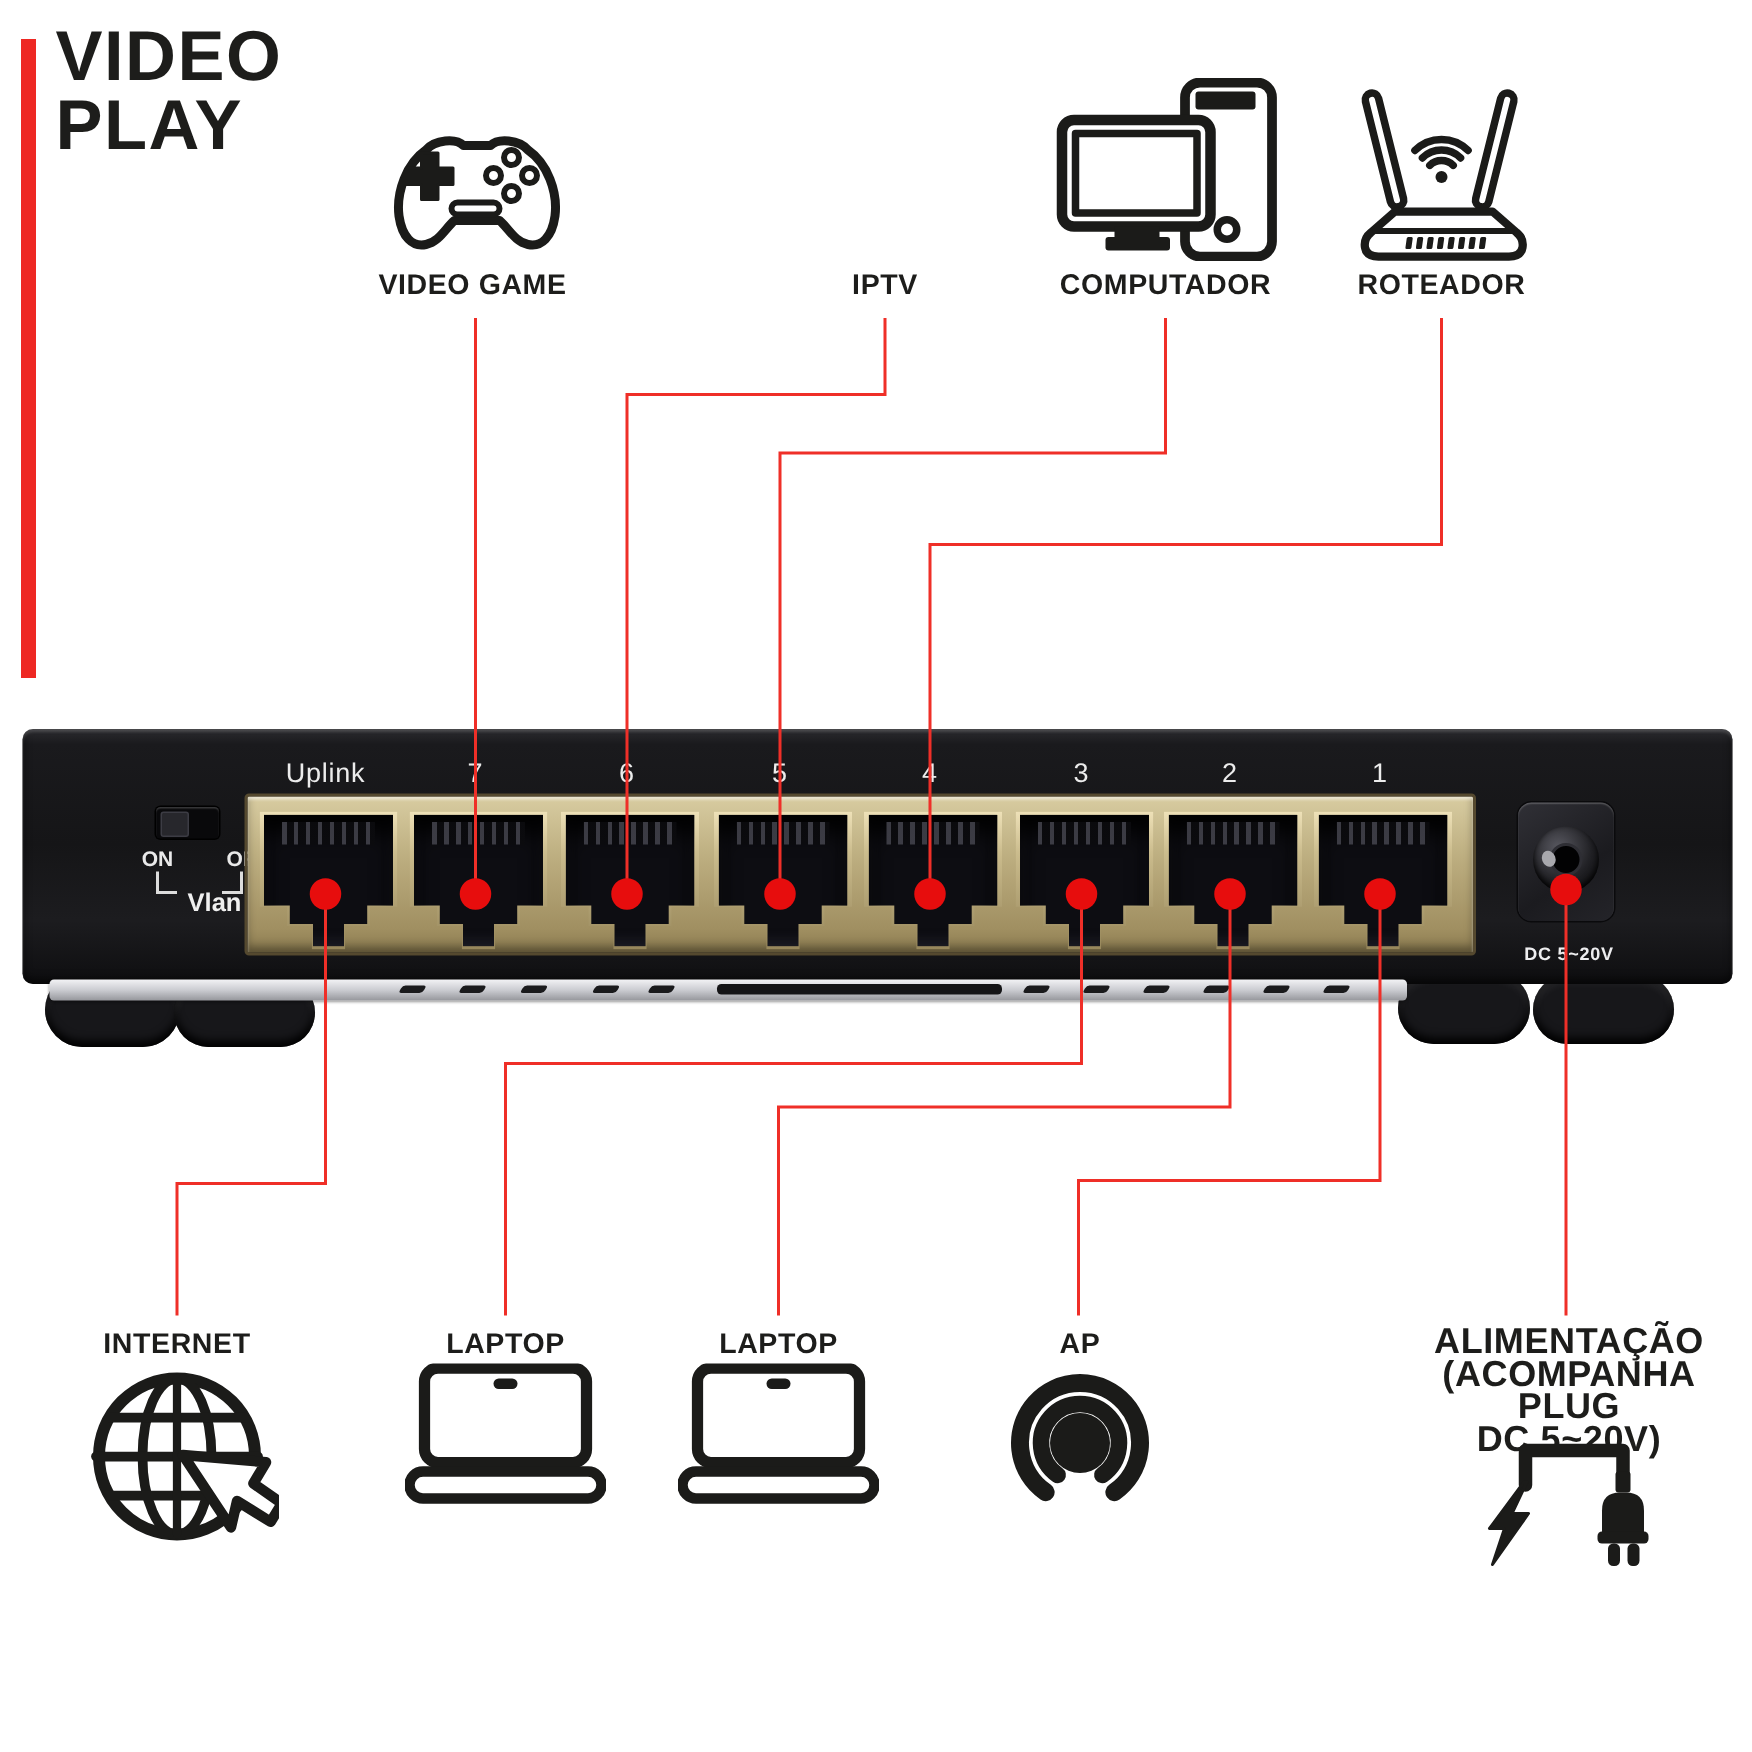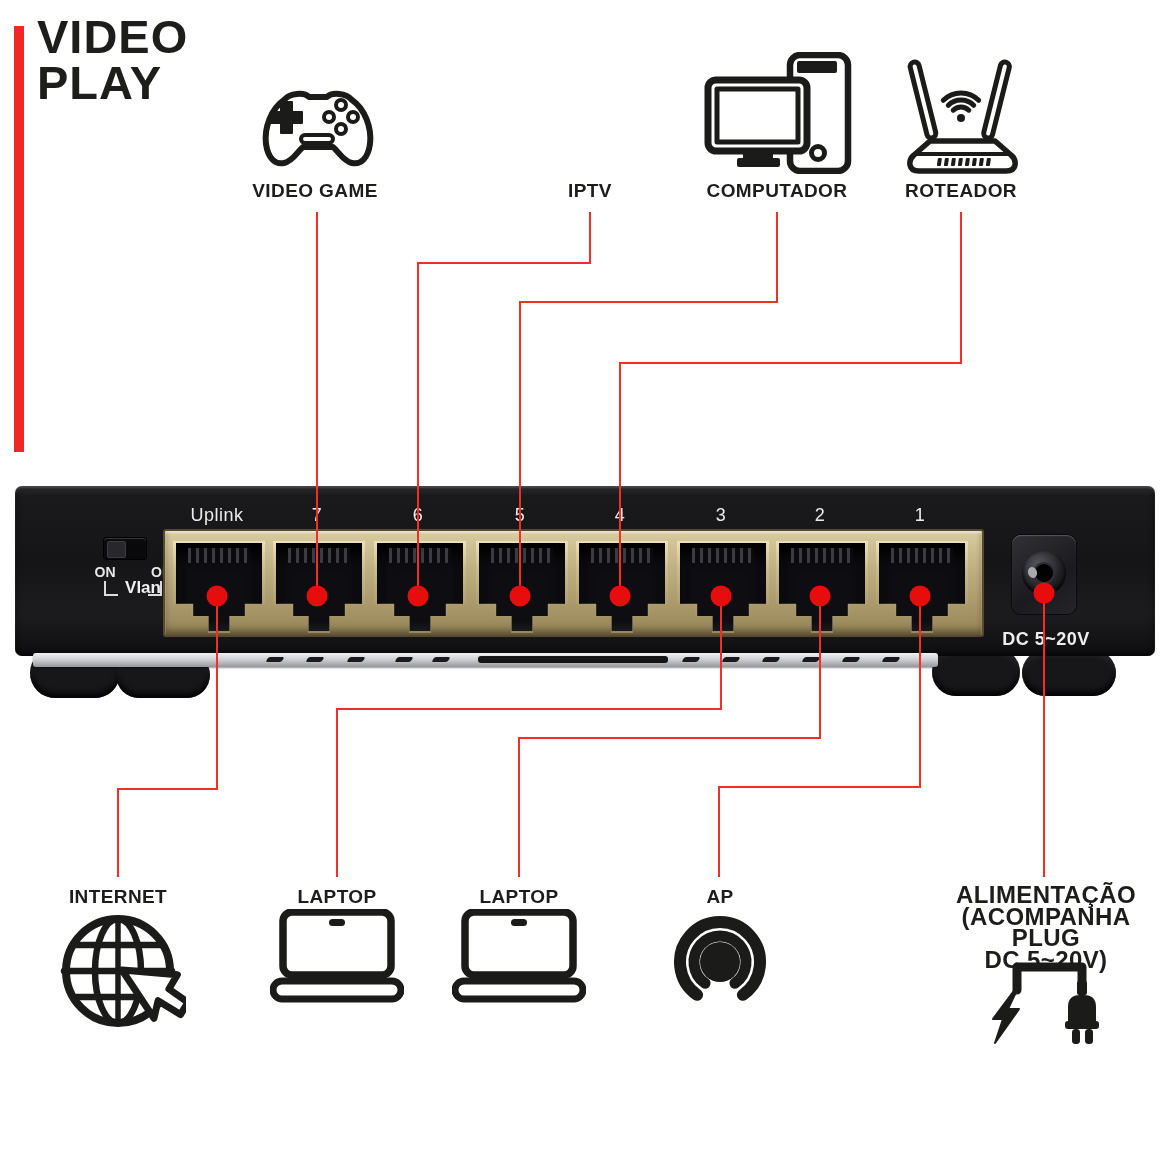--- a/index.html
+++ b/index.html
@@ -44,7 +44,7 @@
   .bracket{position:absolute;top:95px;width:12px;height:13px;}
   .bracket.left{left:89px;border-left:2px solid #dcdcdc;border-bottom:2px solid #dcdcdc;}
   .bracket.right{left:133px;border-right:2px solid #dcdcdc;border-bottom:2px solid #dcdcdc;}
-  .vlan-word{position:absolute;left:83px;top:92px;width:90px;text-align:center;font-size:17px;
+  .vlan-word{position:absolute;left:83px;top:106px;width:90px;text-align:center;font-size:17px;
           font-weight:700;color:#f0f0f0;}
   
   .dc-block{position:absolute;left:997px;top:49px;width:64px;height:79px;border-radius:9px;

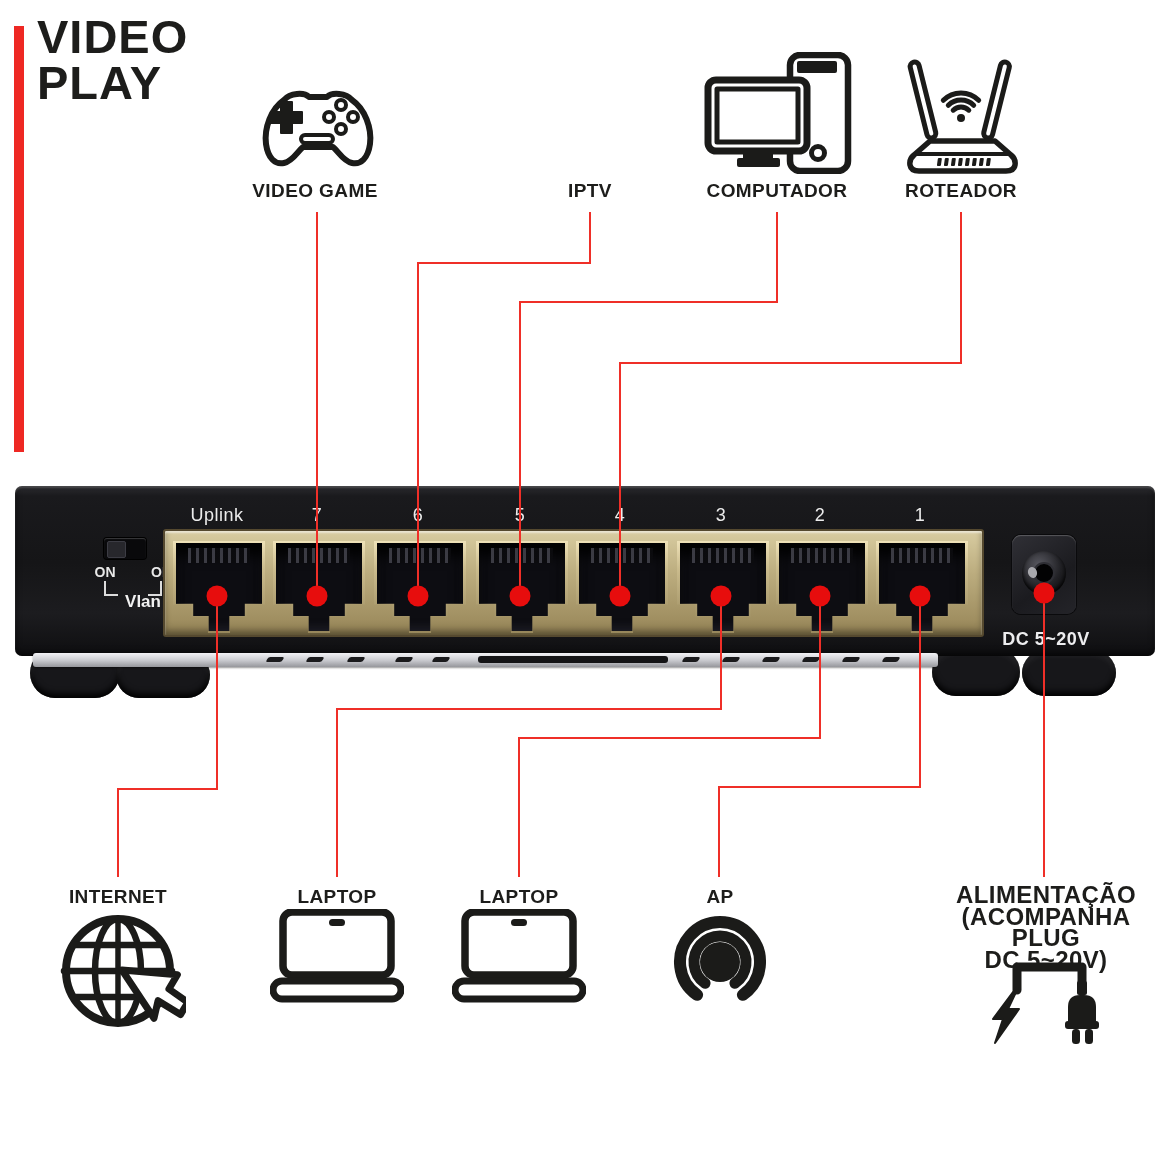--- a/index.html
+++ b/index.html
@@ -57,7 +57,7 @@
           background:#020203;border:2px solid #2e2e34;box-sizing:border-box;}
   .dc-glint{position:absolute;left:1013px;top:81px;width:9px;height:11px;border-radius:50%;
           background:#a8a8ad;transform:rotate(-20deg);}
-  .dc-label{position:absolute;left:971px;top:143px;width:120px;text-align:center;font-size:18px;
+  .dc-label{position:absolute;left:971px;top:143px;width:120px;text-align:center;font-size:12px;
           font-weight:700;color:#ededef;letter-spacing:.5px;}
   
   .silver-strip{position:absolute;left:18px;top:167px;width:905px;height:14px;border-radius:3px;

